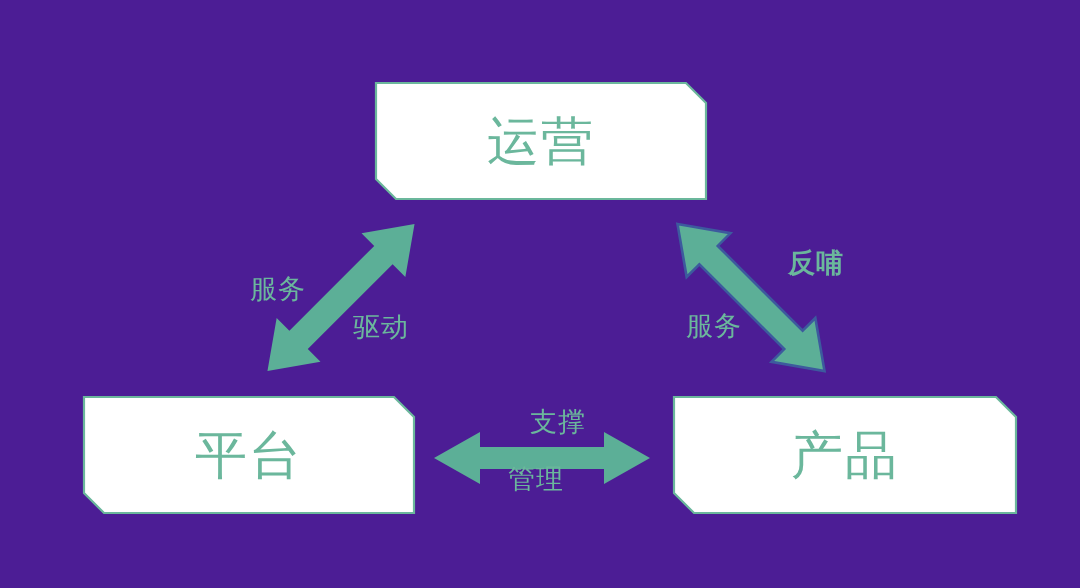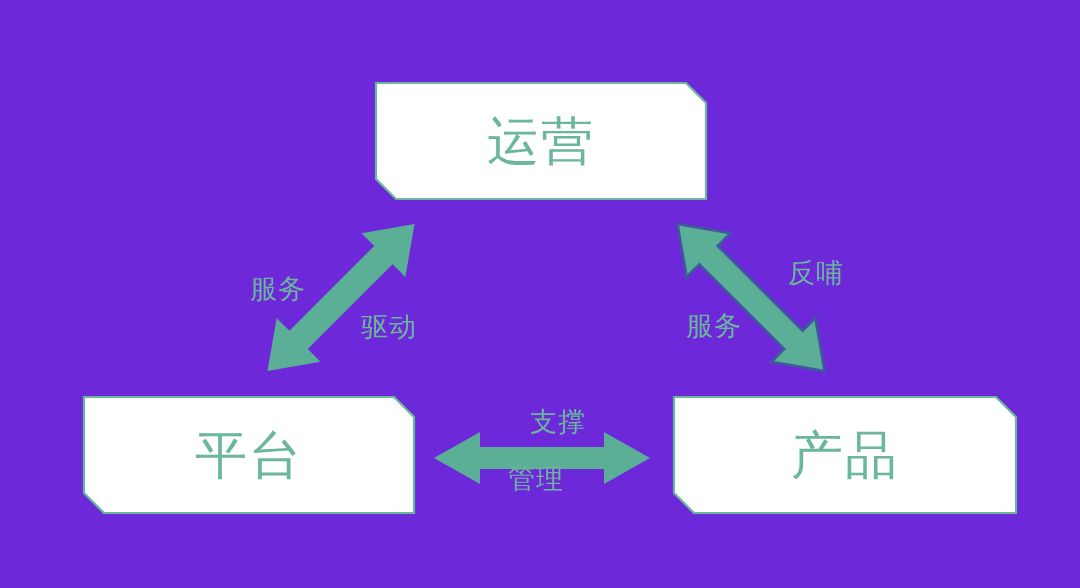--- a/index.html
+++ b/index.html
@@ -58,7 +58,7 @@
 </head>
 <body>
 
-<div id="canvas" style="background: #6d28d9;">
+<div id="canvas" style="background: #4c1d95;">
 
   <svg id="diagram-svg" viewBox="0 0 1080 588" xmlns="http://www.w3.org/2000/svg">
 

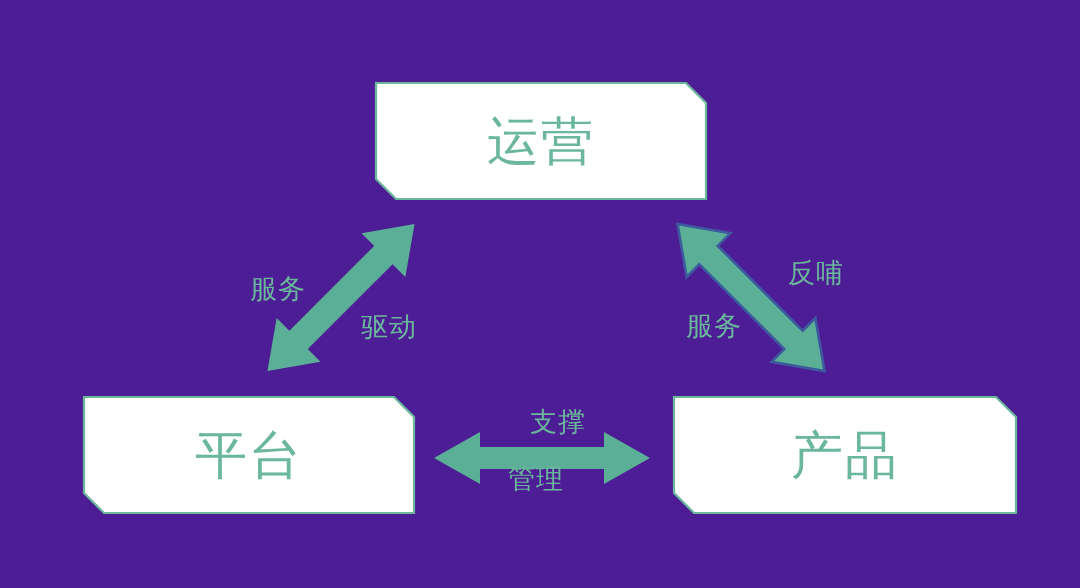--- a/index.html
+++ b/index.html
@@ -99,7 +99,7 @@
 
   <span class="edge-label" style="left: 353px; top: 314px; color: rgb(107, 183, 156); margin-left: 8px;">驱动</span>
 
-  <span class="edge-label" style="left: 788px; top: 260px; color: rgb(107, 183, 156);">反哺</span>
+  <span class="edge-label" style="left: 788px; top: 250px; color: rgb(107, 183, 156); font-weight: bold;">反哺</span>
 
   <span class="edge-label" style="left: 686px; top: 313px; color: rgb(107, 183, 156);">服务</span>
 

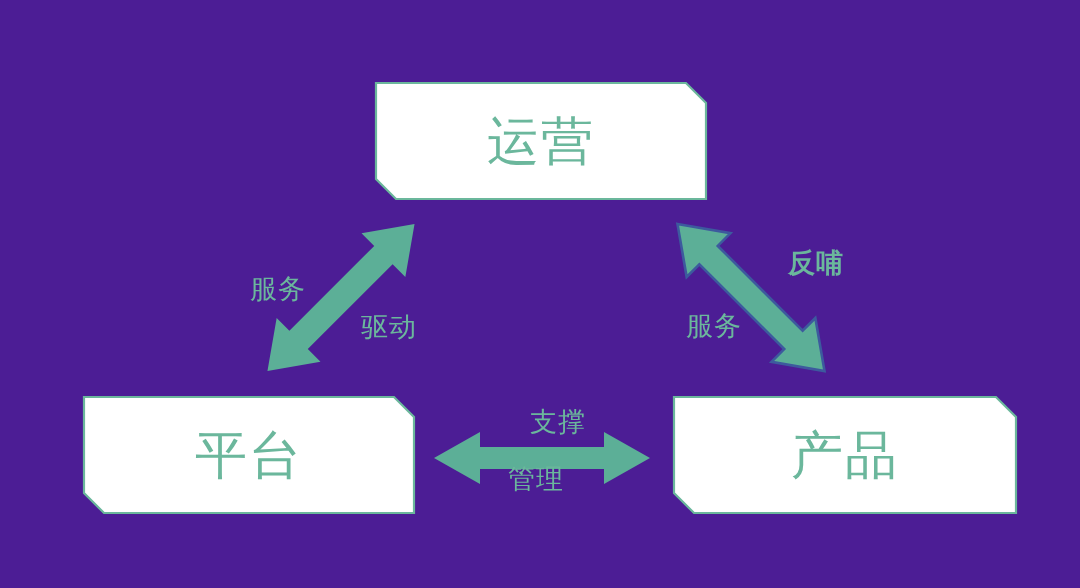--- a/index.html
+++ b/index.html
@@ -97,7 +97,7 @@
 
   <span class="edge-label" style="left: 250px; top: 276px; color: rgb(107, 183, 156);">服务</span>
 
-  <span class="edge-label" style="left: 353px; top: 314px; color: rgb(107, 183, 156); margin-left: 8px;">驱动</span>
+  <span class="edge-label" style="left: 353px; top: 314px; color: rgb(107, 183, 156);">驱动</span>
 
   <span class="edge-label" style="left: 788px; top: 250px; color: rgb(107, 183, 156); font-weight: bold;">反哺</span>
 

